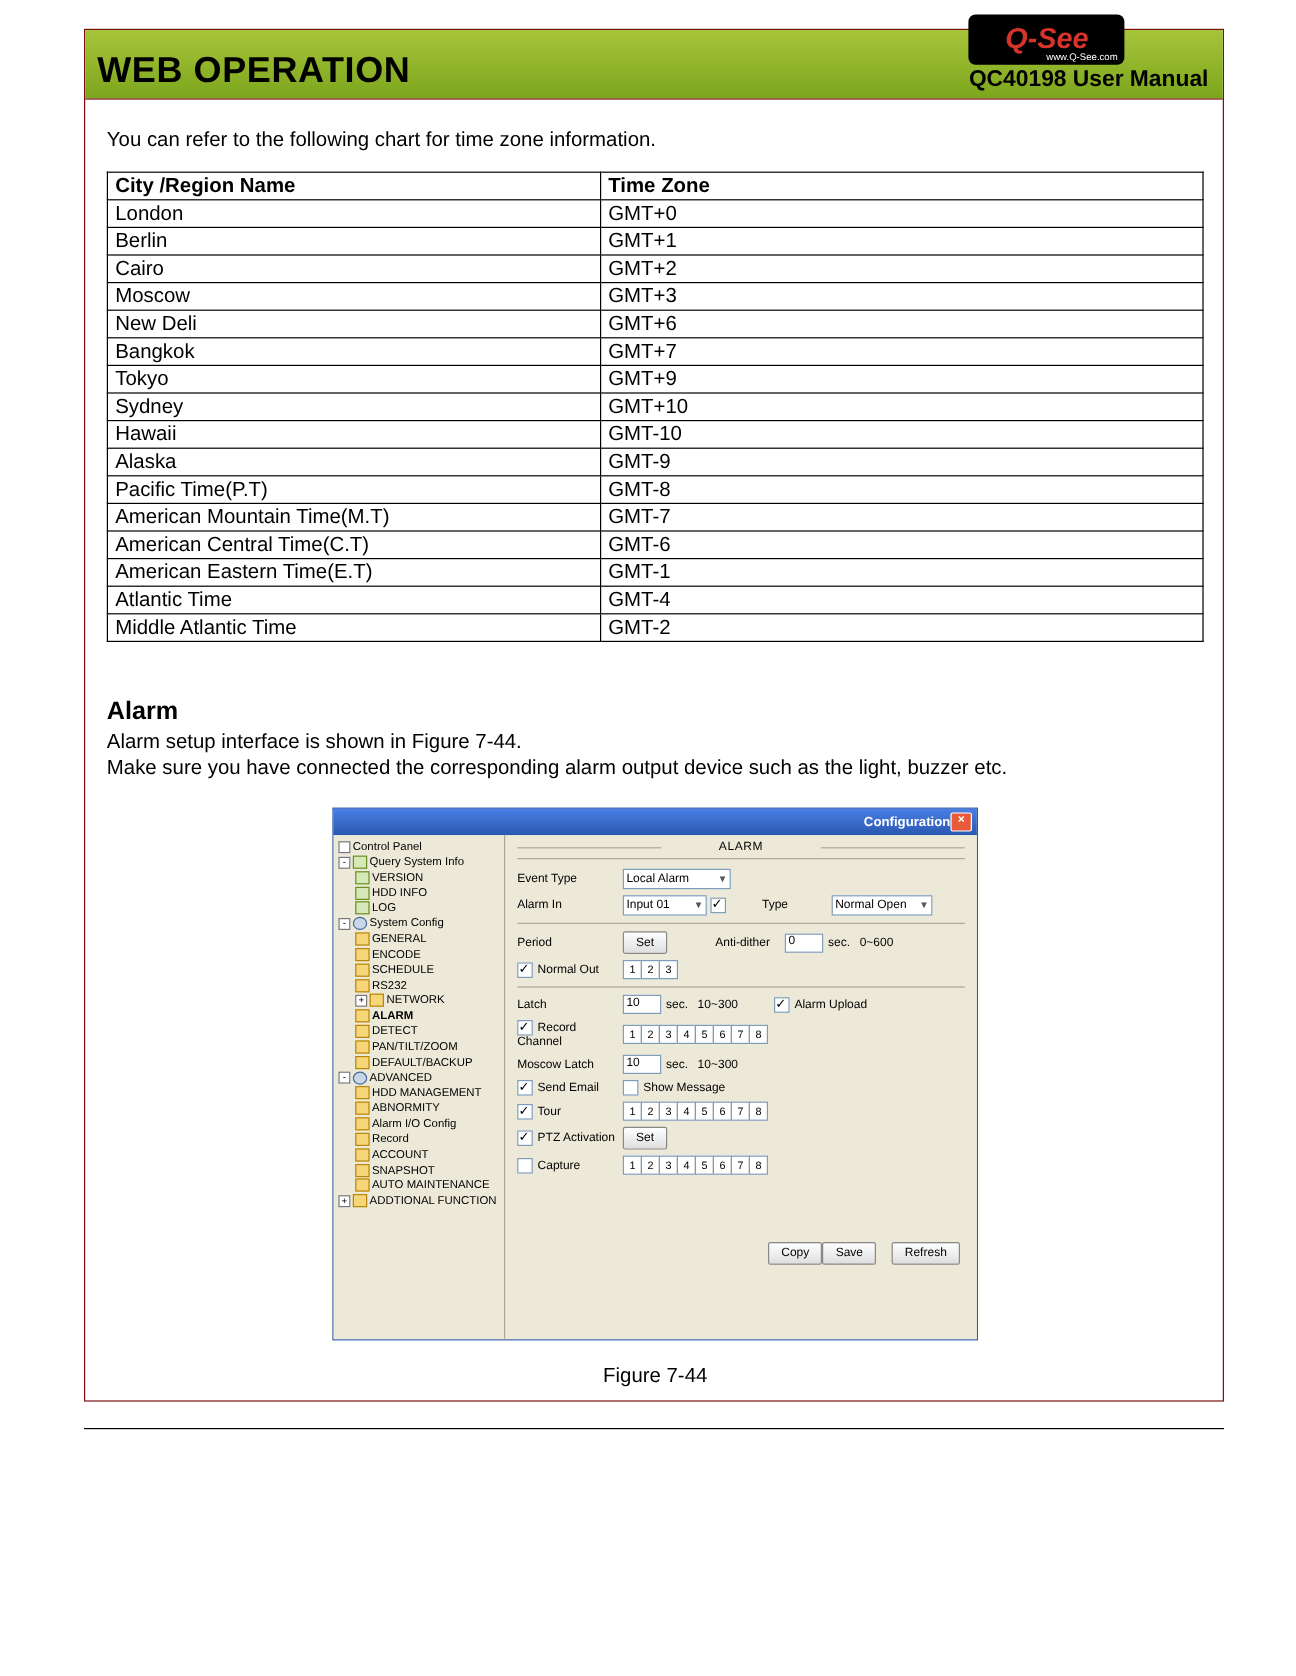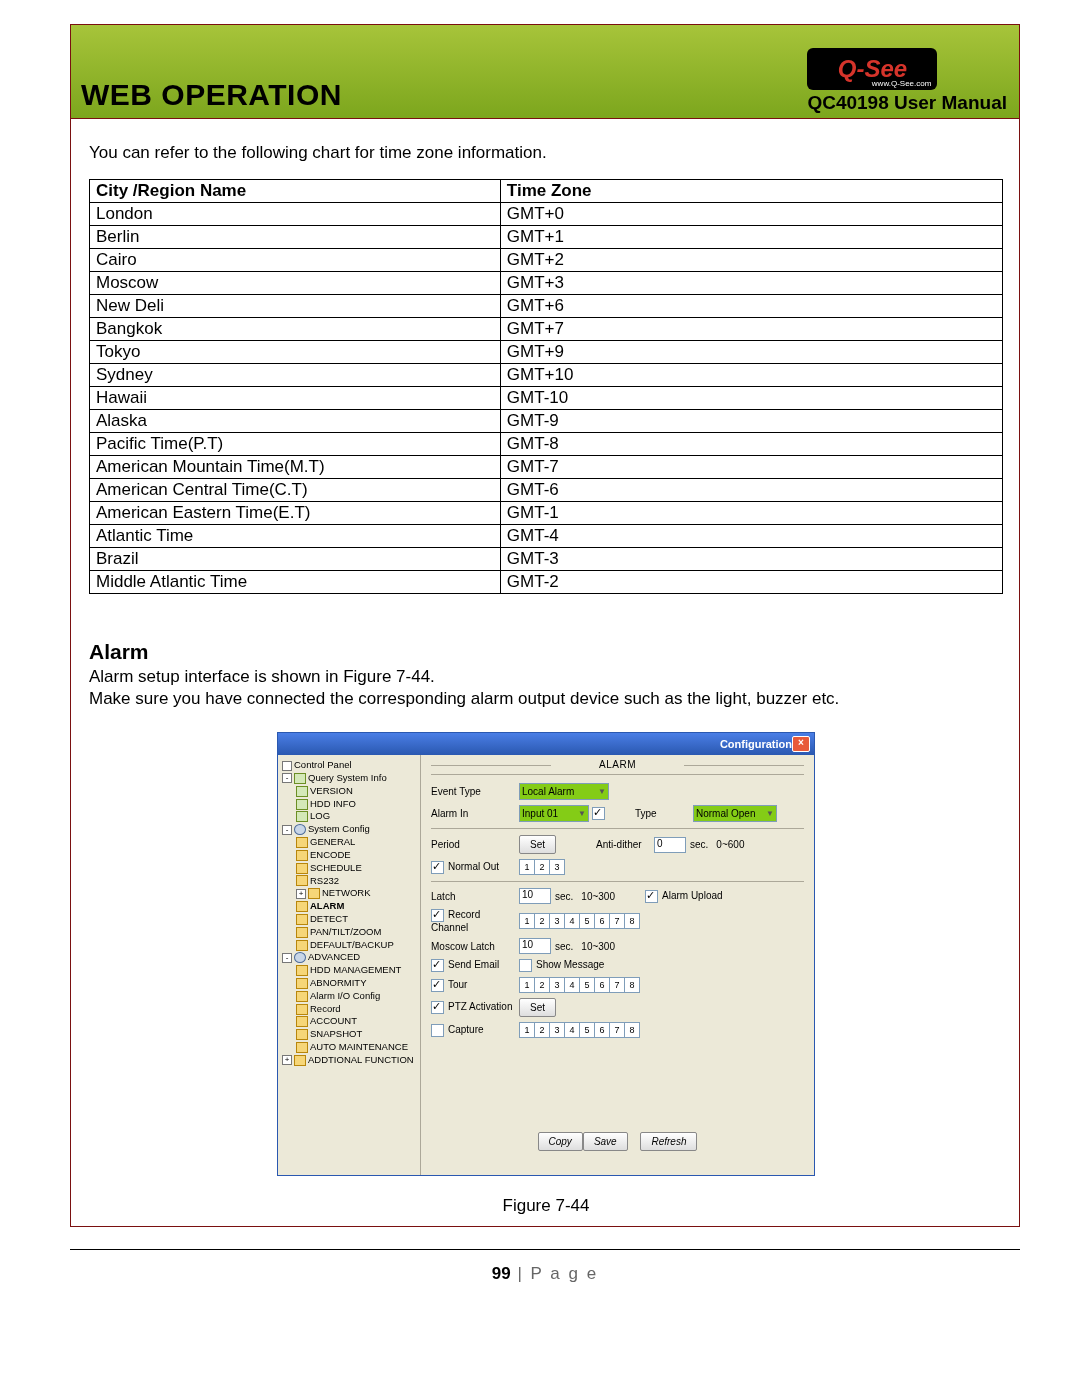--- a/index.html
+++ b/index.html
@@ -29,7 +29,7 @@
     justify-content: space-between;
     padding: 6px 12px 4px 10px;
     border-bottom: 1.5px solid #7a1010;
-    height: 94px;
+    height: 58px;
     box-sizing: border-box;
   }
   .header-left {

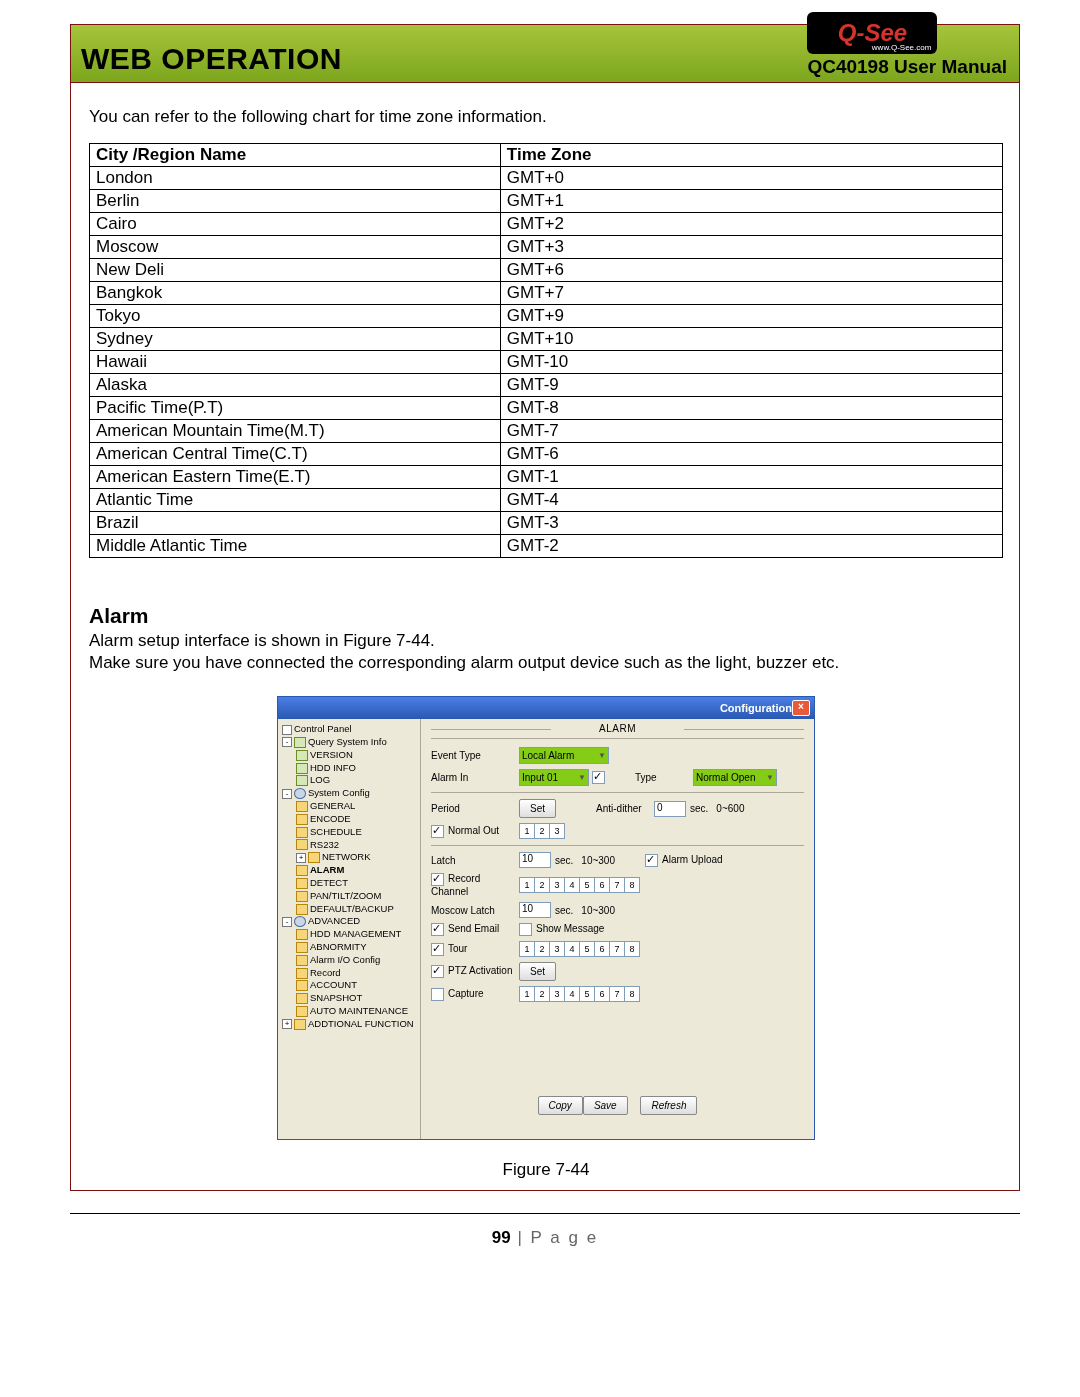--- a/index.html
+++ b/index.html
@@ -323,10 +323,6 @@
             <tr>
               <td>Atlantic Time</td>
               <td>GMT-4</td>
-            </tr>
-            <tr>
-              <td>Brazil</td>
-              <td>GMT-3</td>
             </tr>
             <tr>
               <td>Middle Atlantic Time</td>

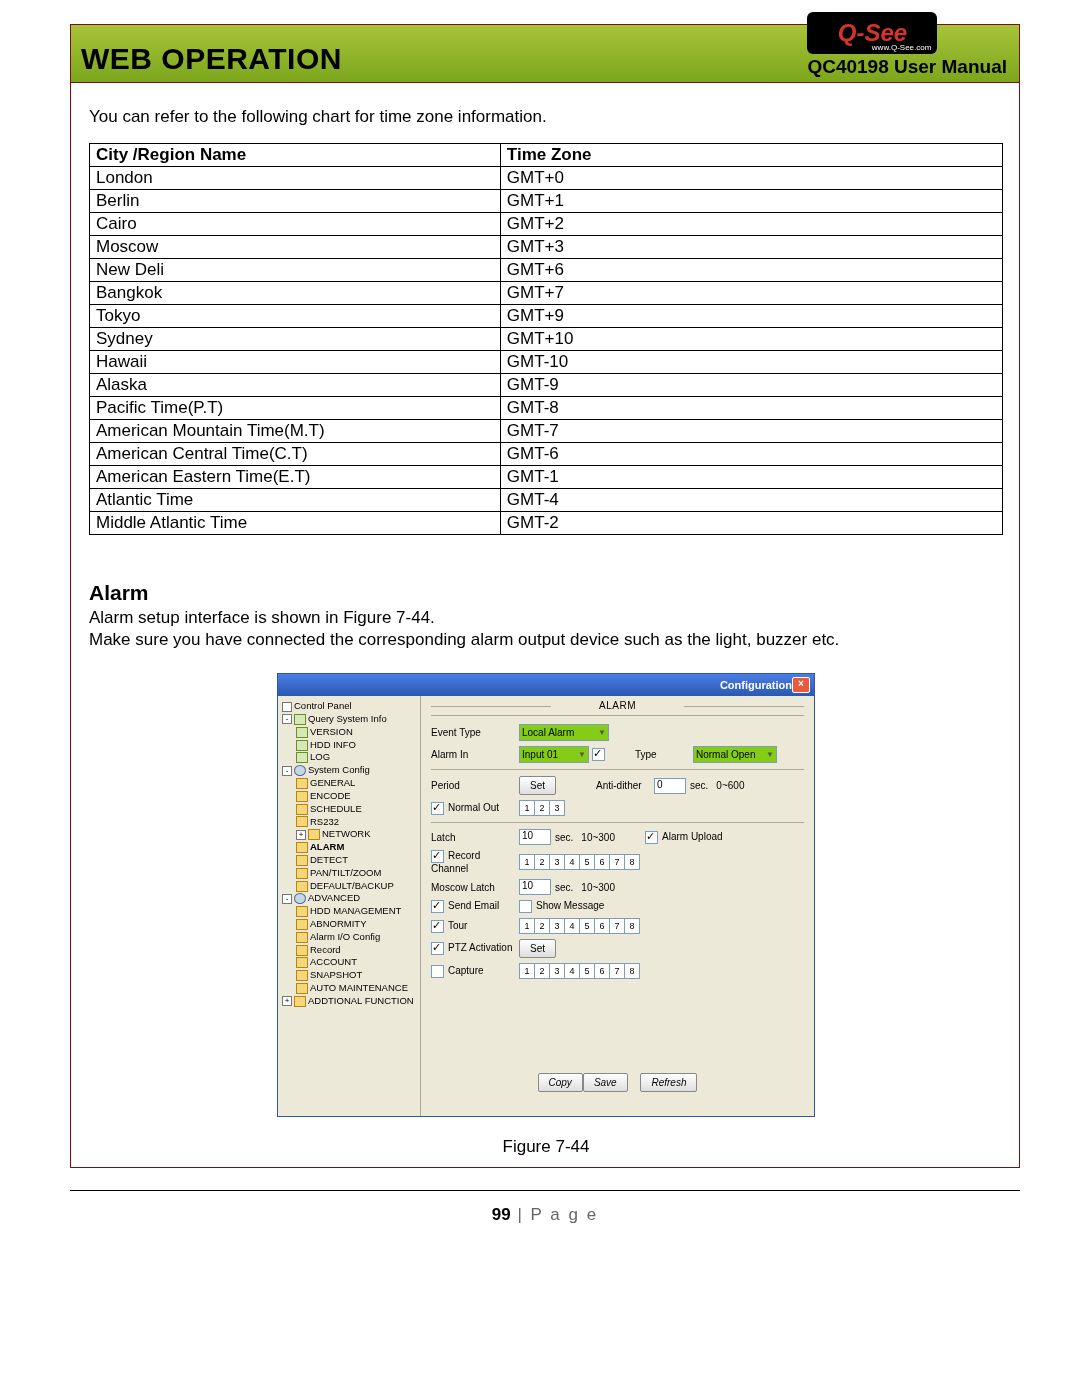--- a/index.html
+++ b/index.html
@@ -188,7 +188,7 @@
   .form-row .lbl2 { width: 58px; margin-left: 26px; }
   .sel {
     border: 1px solid #7f9db9;
-    background: #84cc16;
+    background: #ffffff;
     height: 15px;
     font-size: 10px;
     padding: 0 2px;

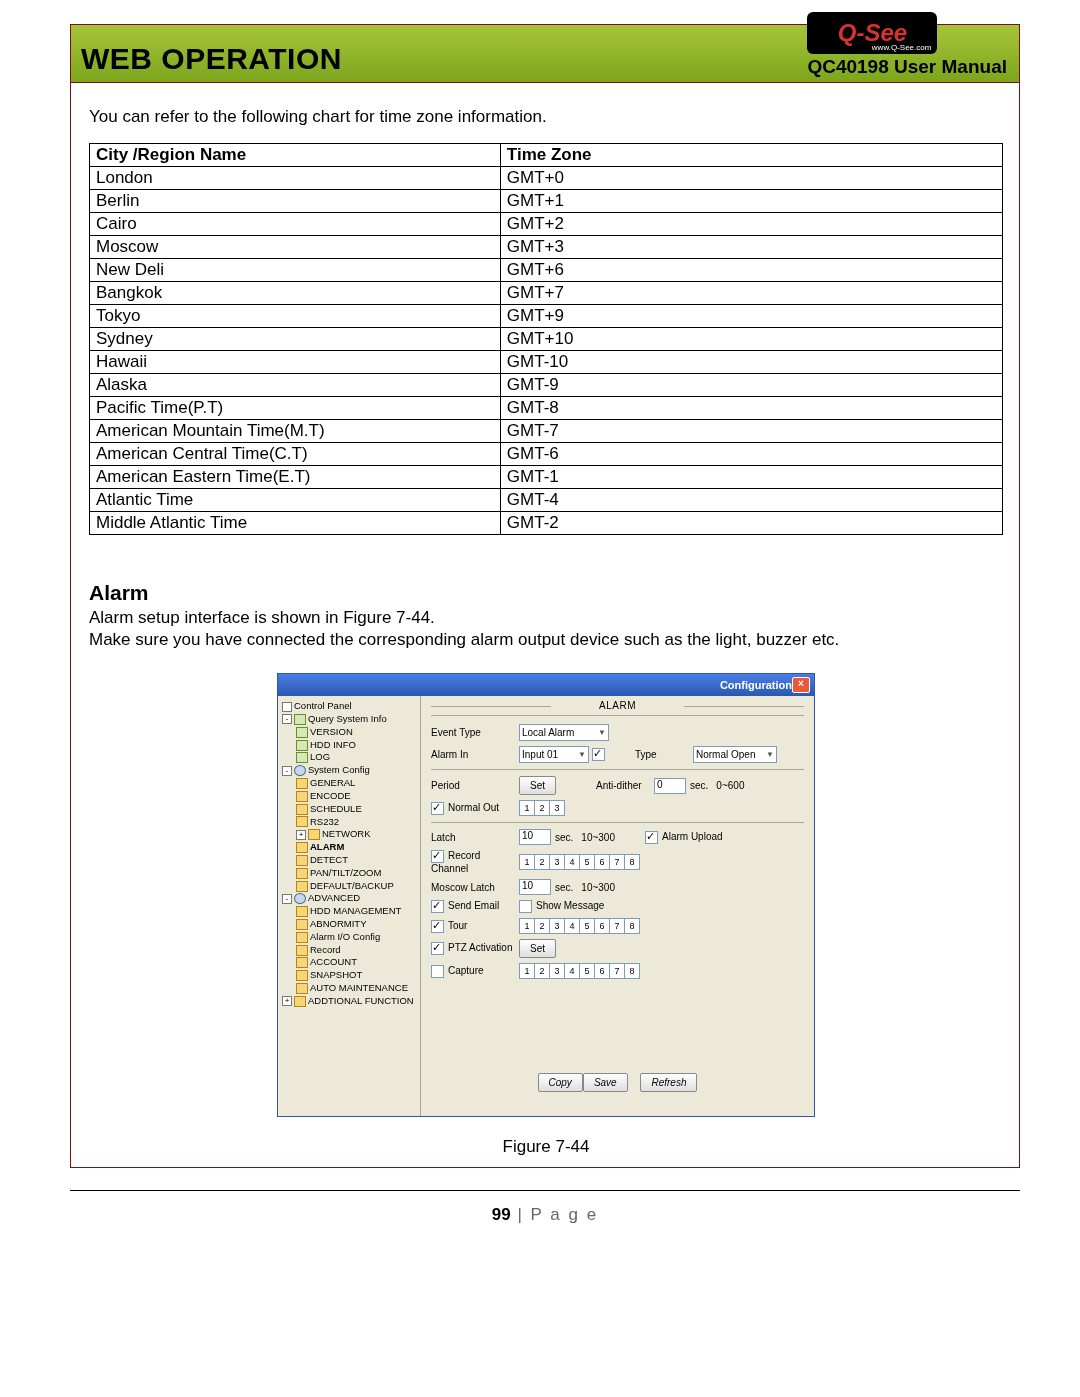--- a/index.html
+++ b/index.html
@@ -222,9 +222,8 @@
   }
   .hr { border-top:1px solid #aca899; margin:6px 0; }
   .bottom-btns {
-    display:flex; justify-content:center; margin-top: 94px;
+    display:flex; justify-content:flex-end; margin-top: 56px;
     padding: 0 4px;
-    font-style: italic;
   }
   .fig-caption {
     text-align:center; font-size:17px; margin-top: 20px;

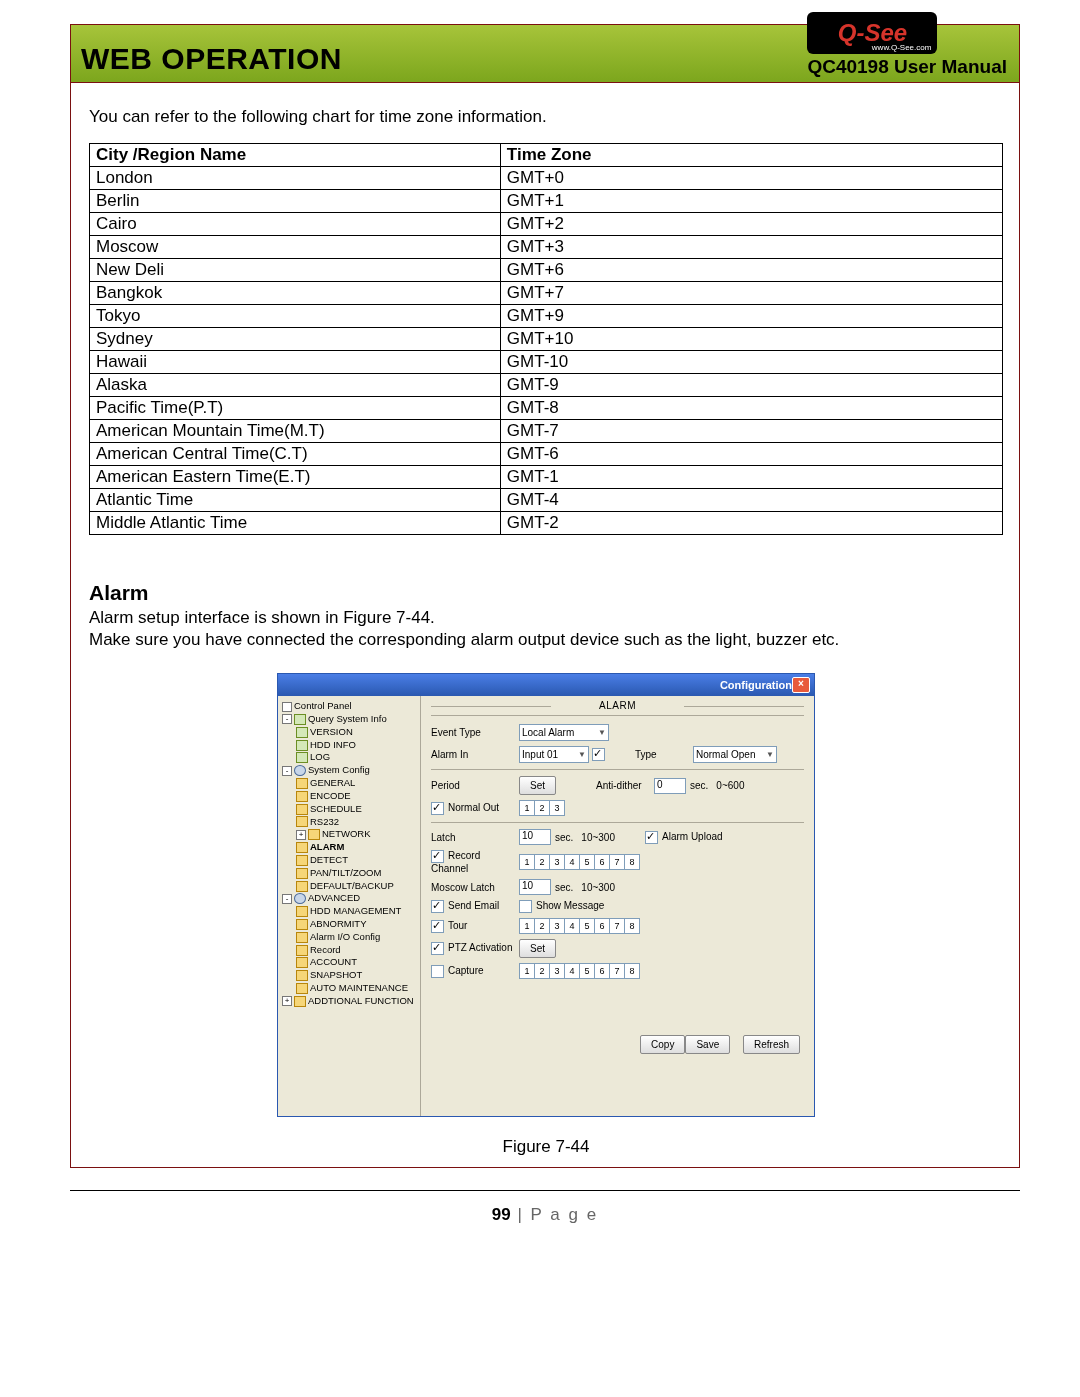--- a/index.html
+++ b/index.html
@@ -455,7 +455,6 @@
   </div>
 
   <div class="page-foot-line"></div>
-  <div class="page-num"><b>99</b> <span>|</span> <span>P a g e</span></div>
 </div>
 
 </body></html>

